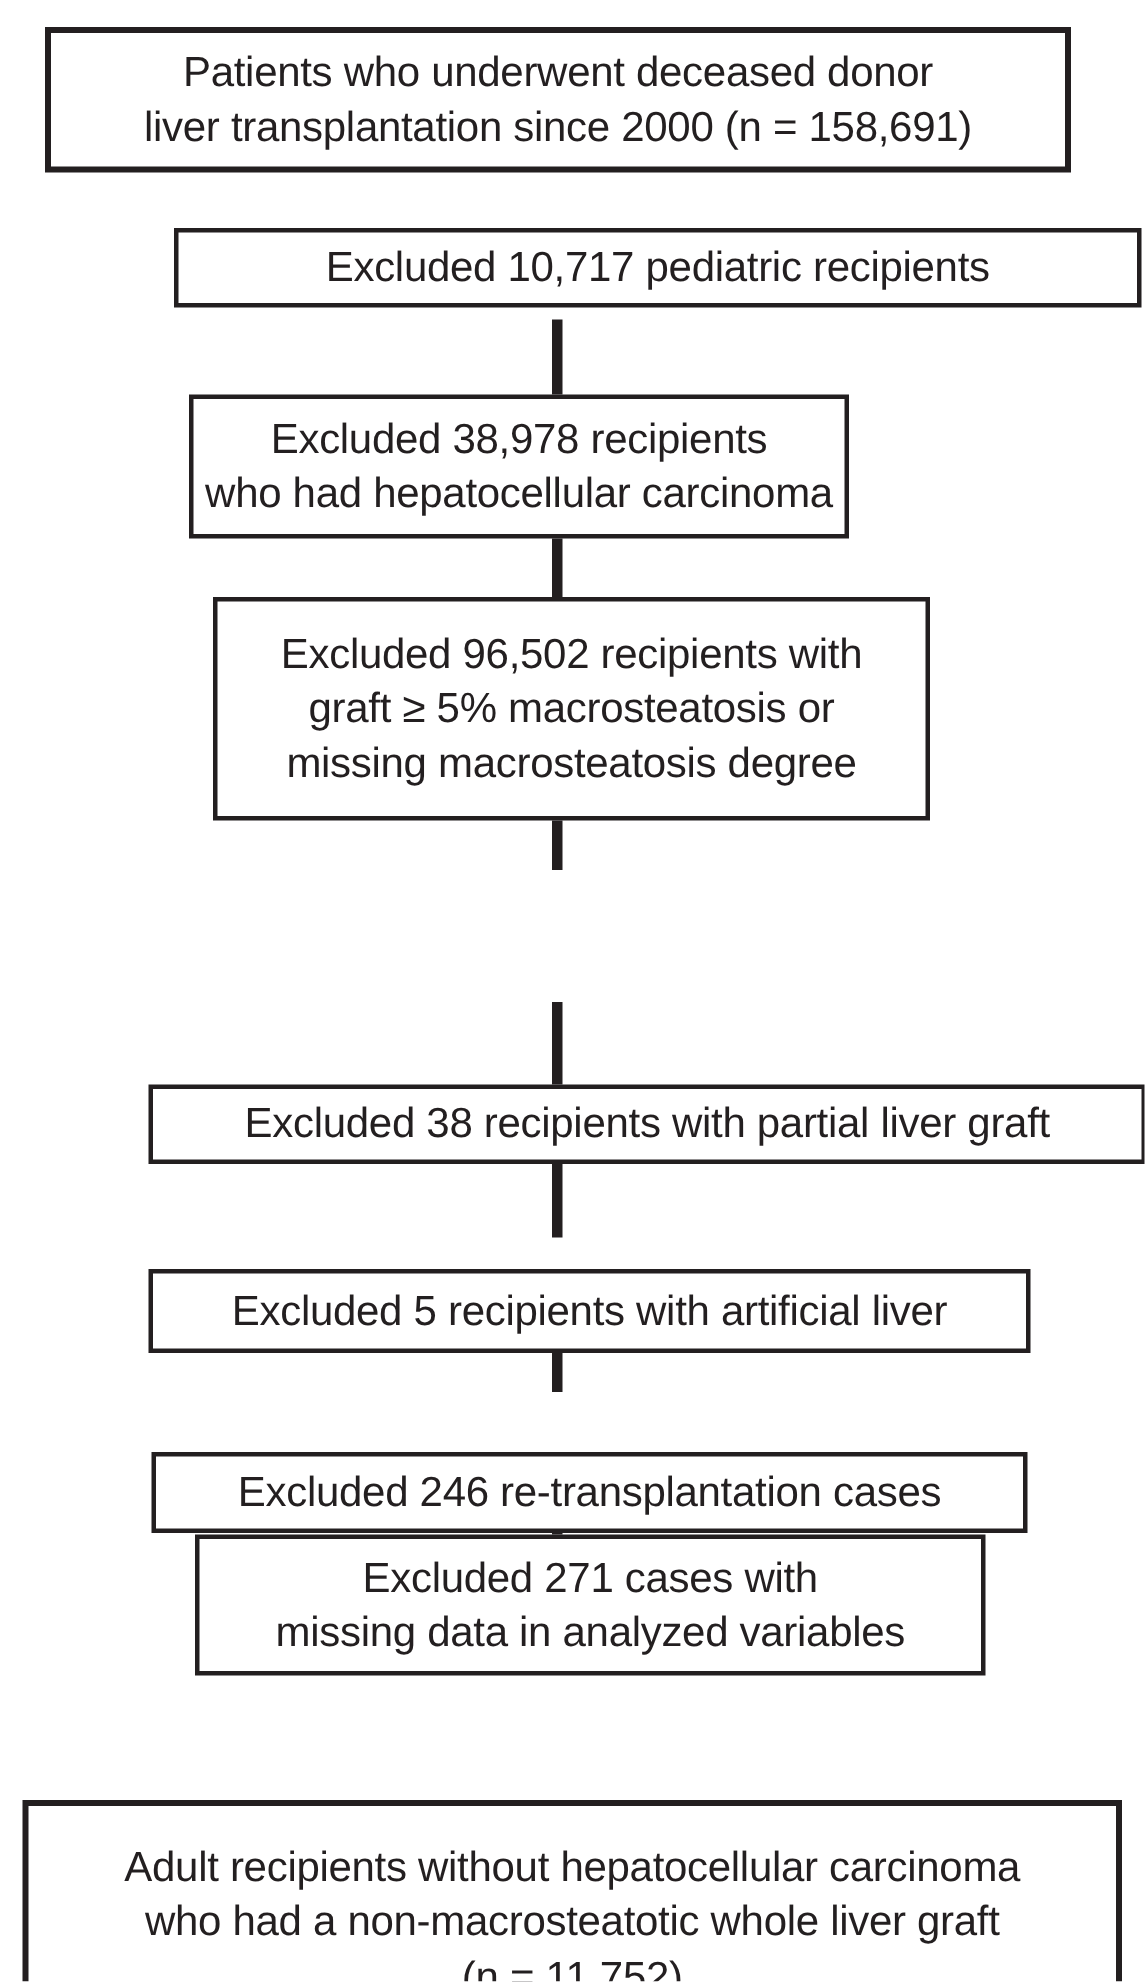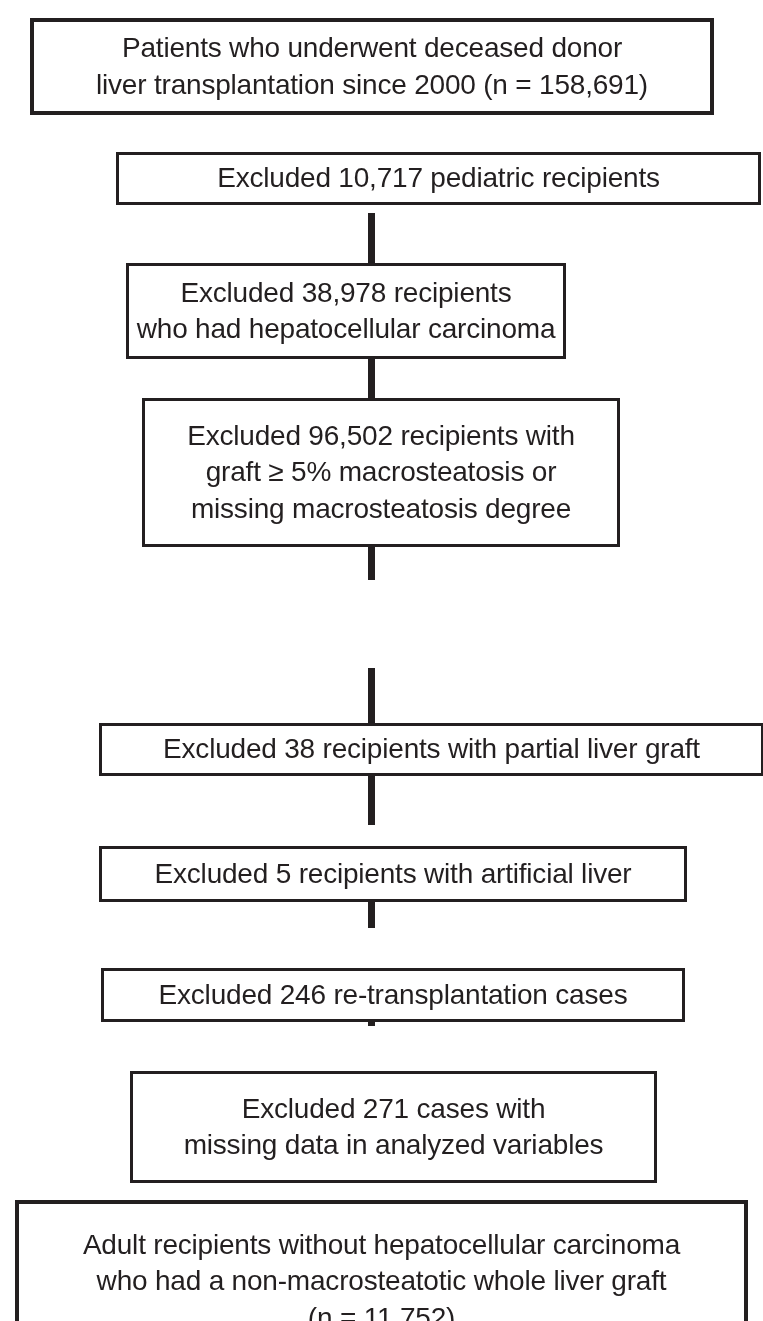--- a/index.html
+++ b/index.html
@@ -52,7 +52,7 @@
   .b6 { left:61px;  top:723px;  width:665px; height:53px;margin-left:38px;  }
   .b7 { left:99px;  top:822px;  width:588px; height:56px;margin-top:24px;  }
   .b8 { left:101px; top:925px;  width:584px; height:54px;margin-top:43px;  }
-  .b9 { left:130px; top:1071px; width:527px; height:112px; }
+  .b9 { left:130px; top:1023px; width:527px; height:94px; }
   .b10{ left:15px;  top:1200px; width:733px; height:163px; }
   
   .c1{ top:213px; height:53px; }

